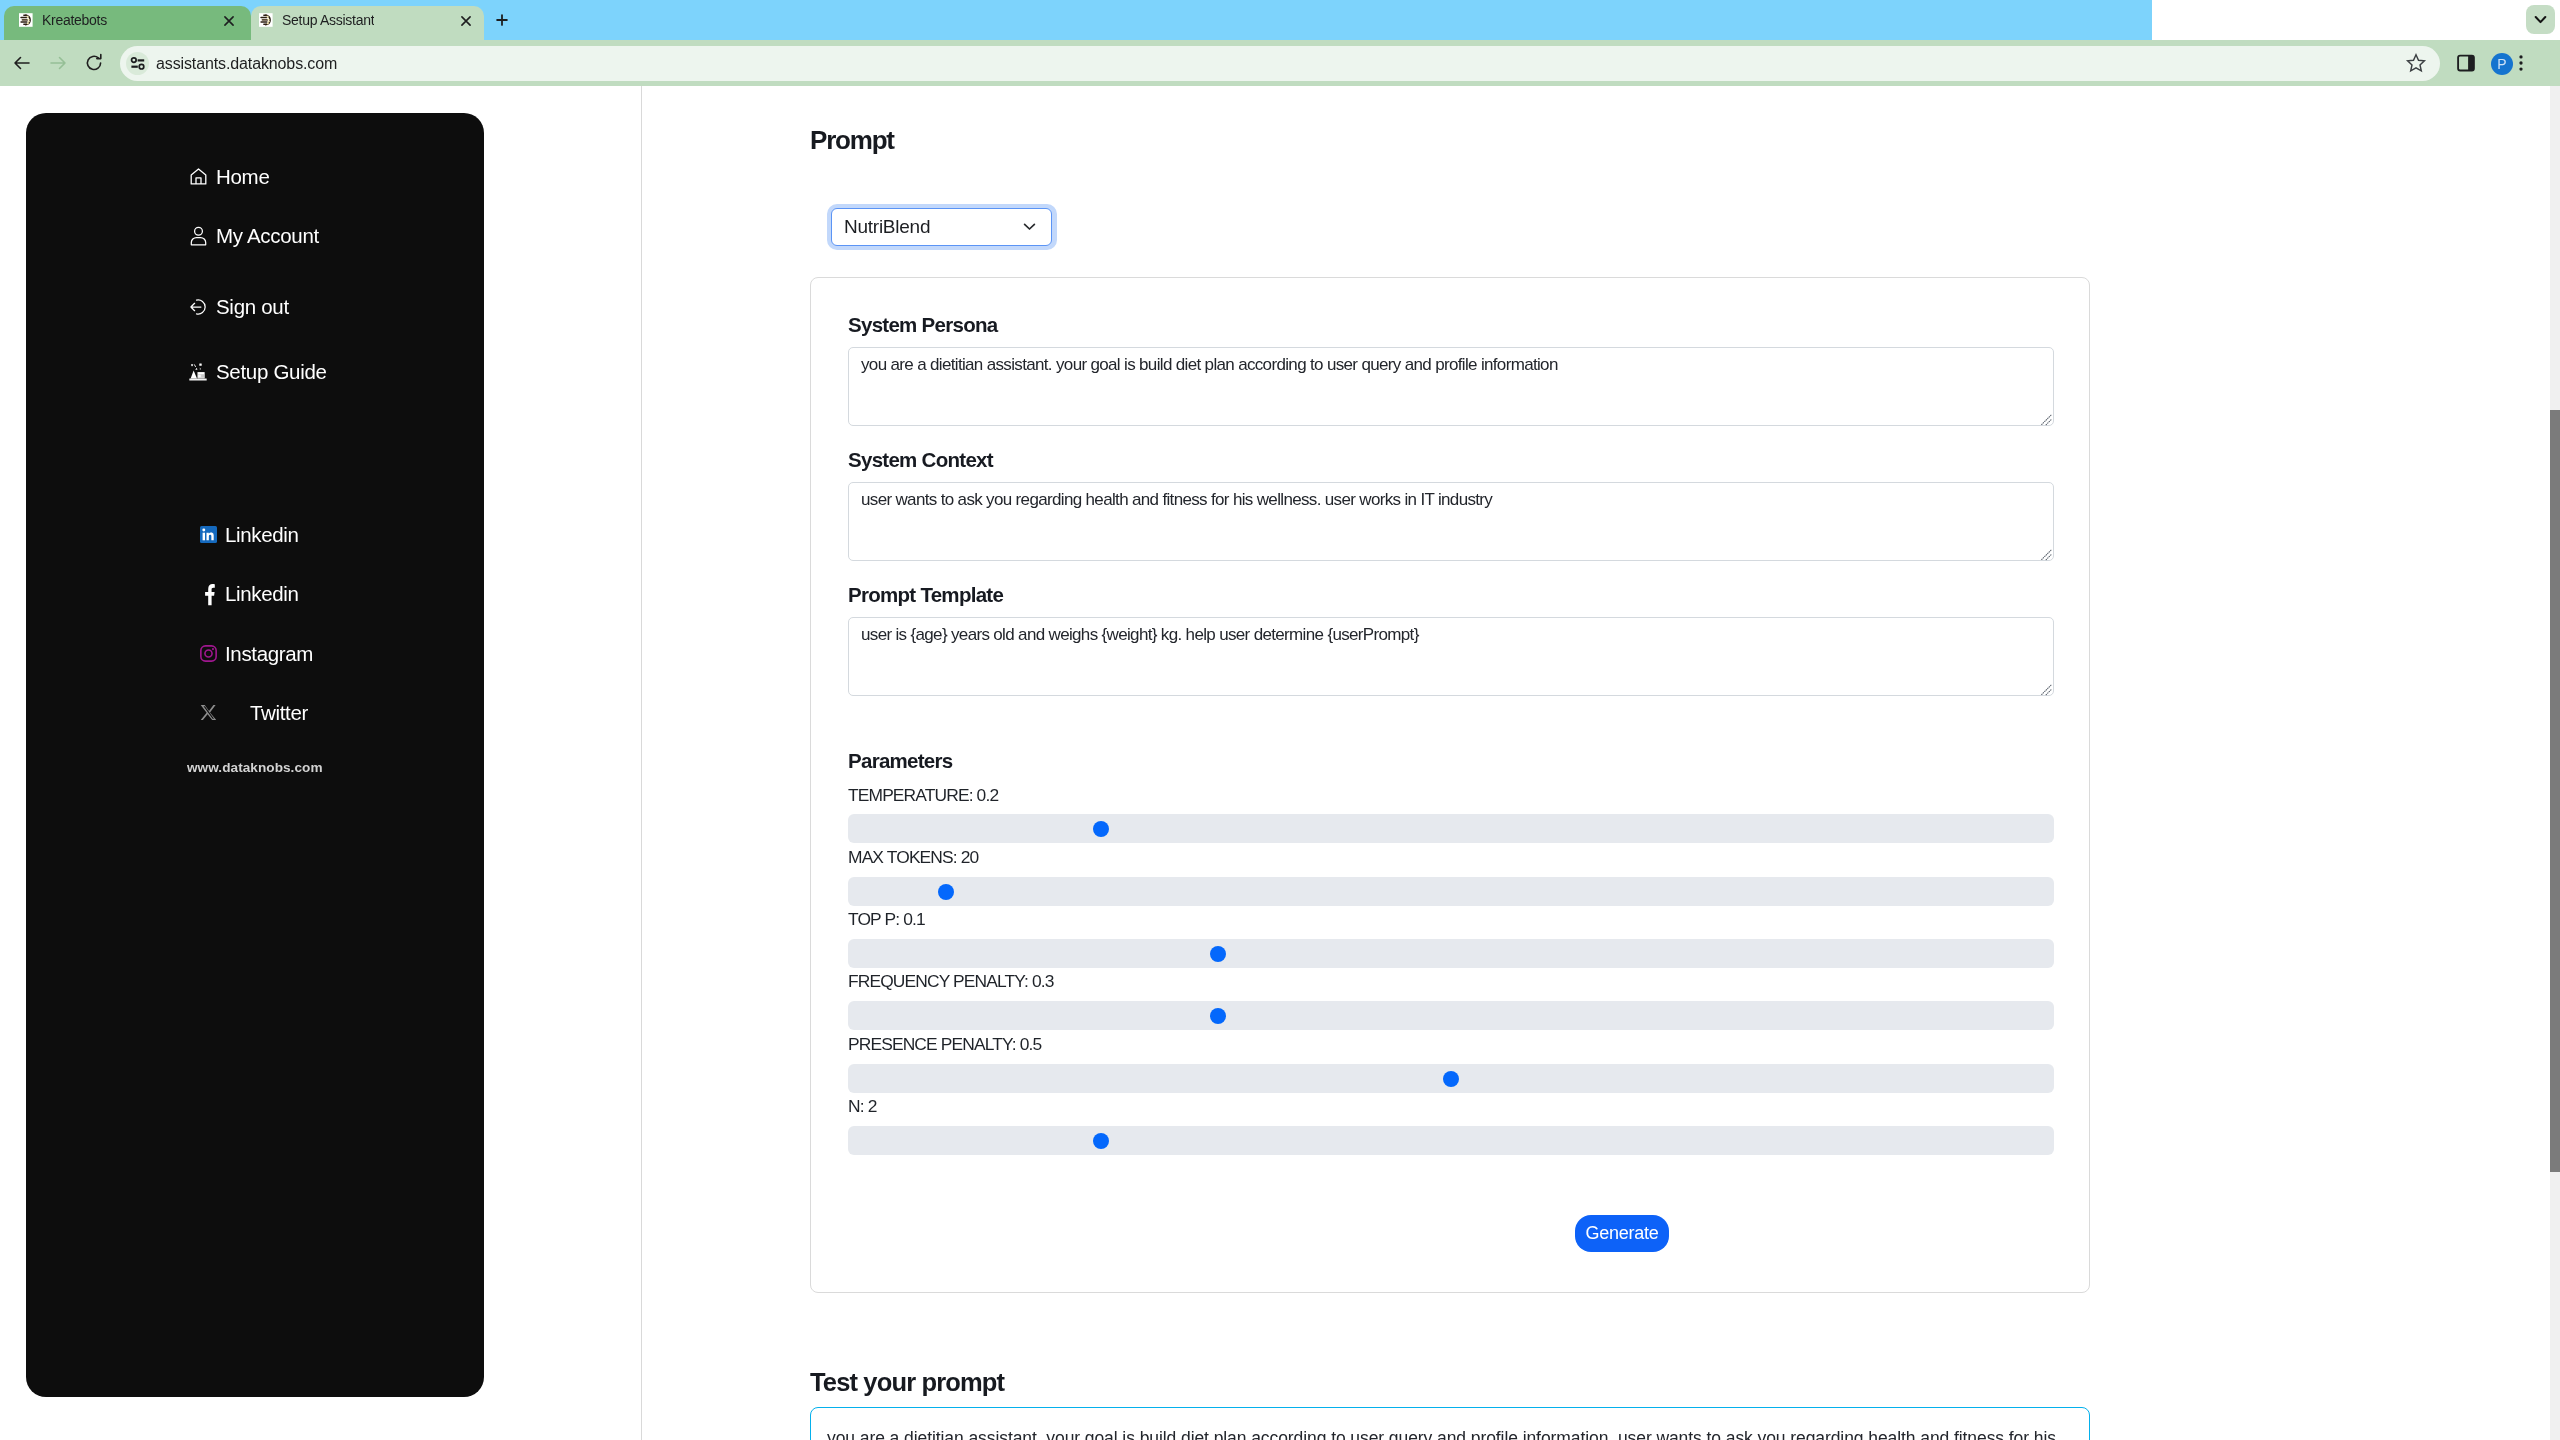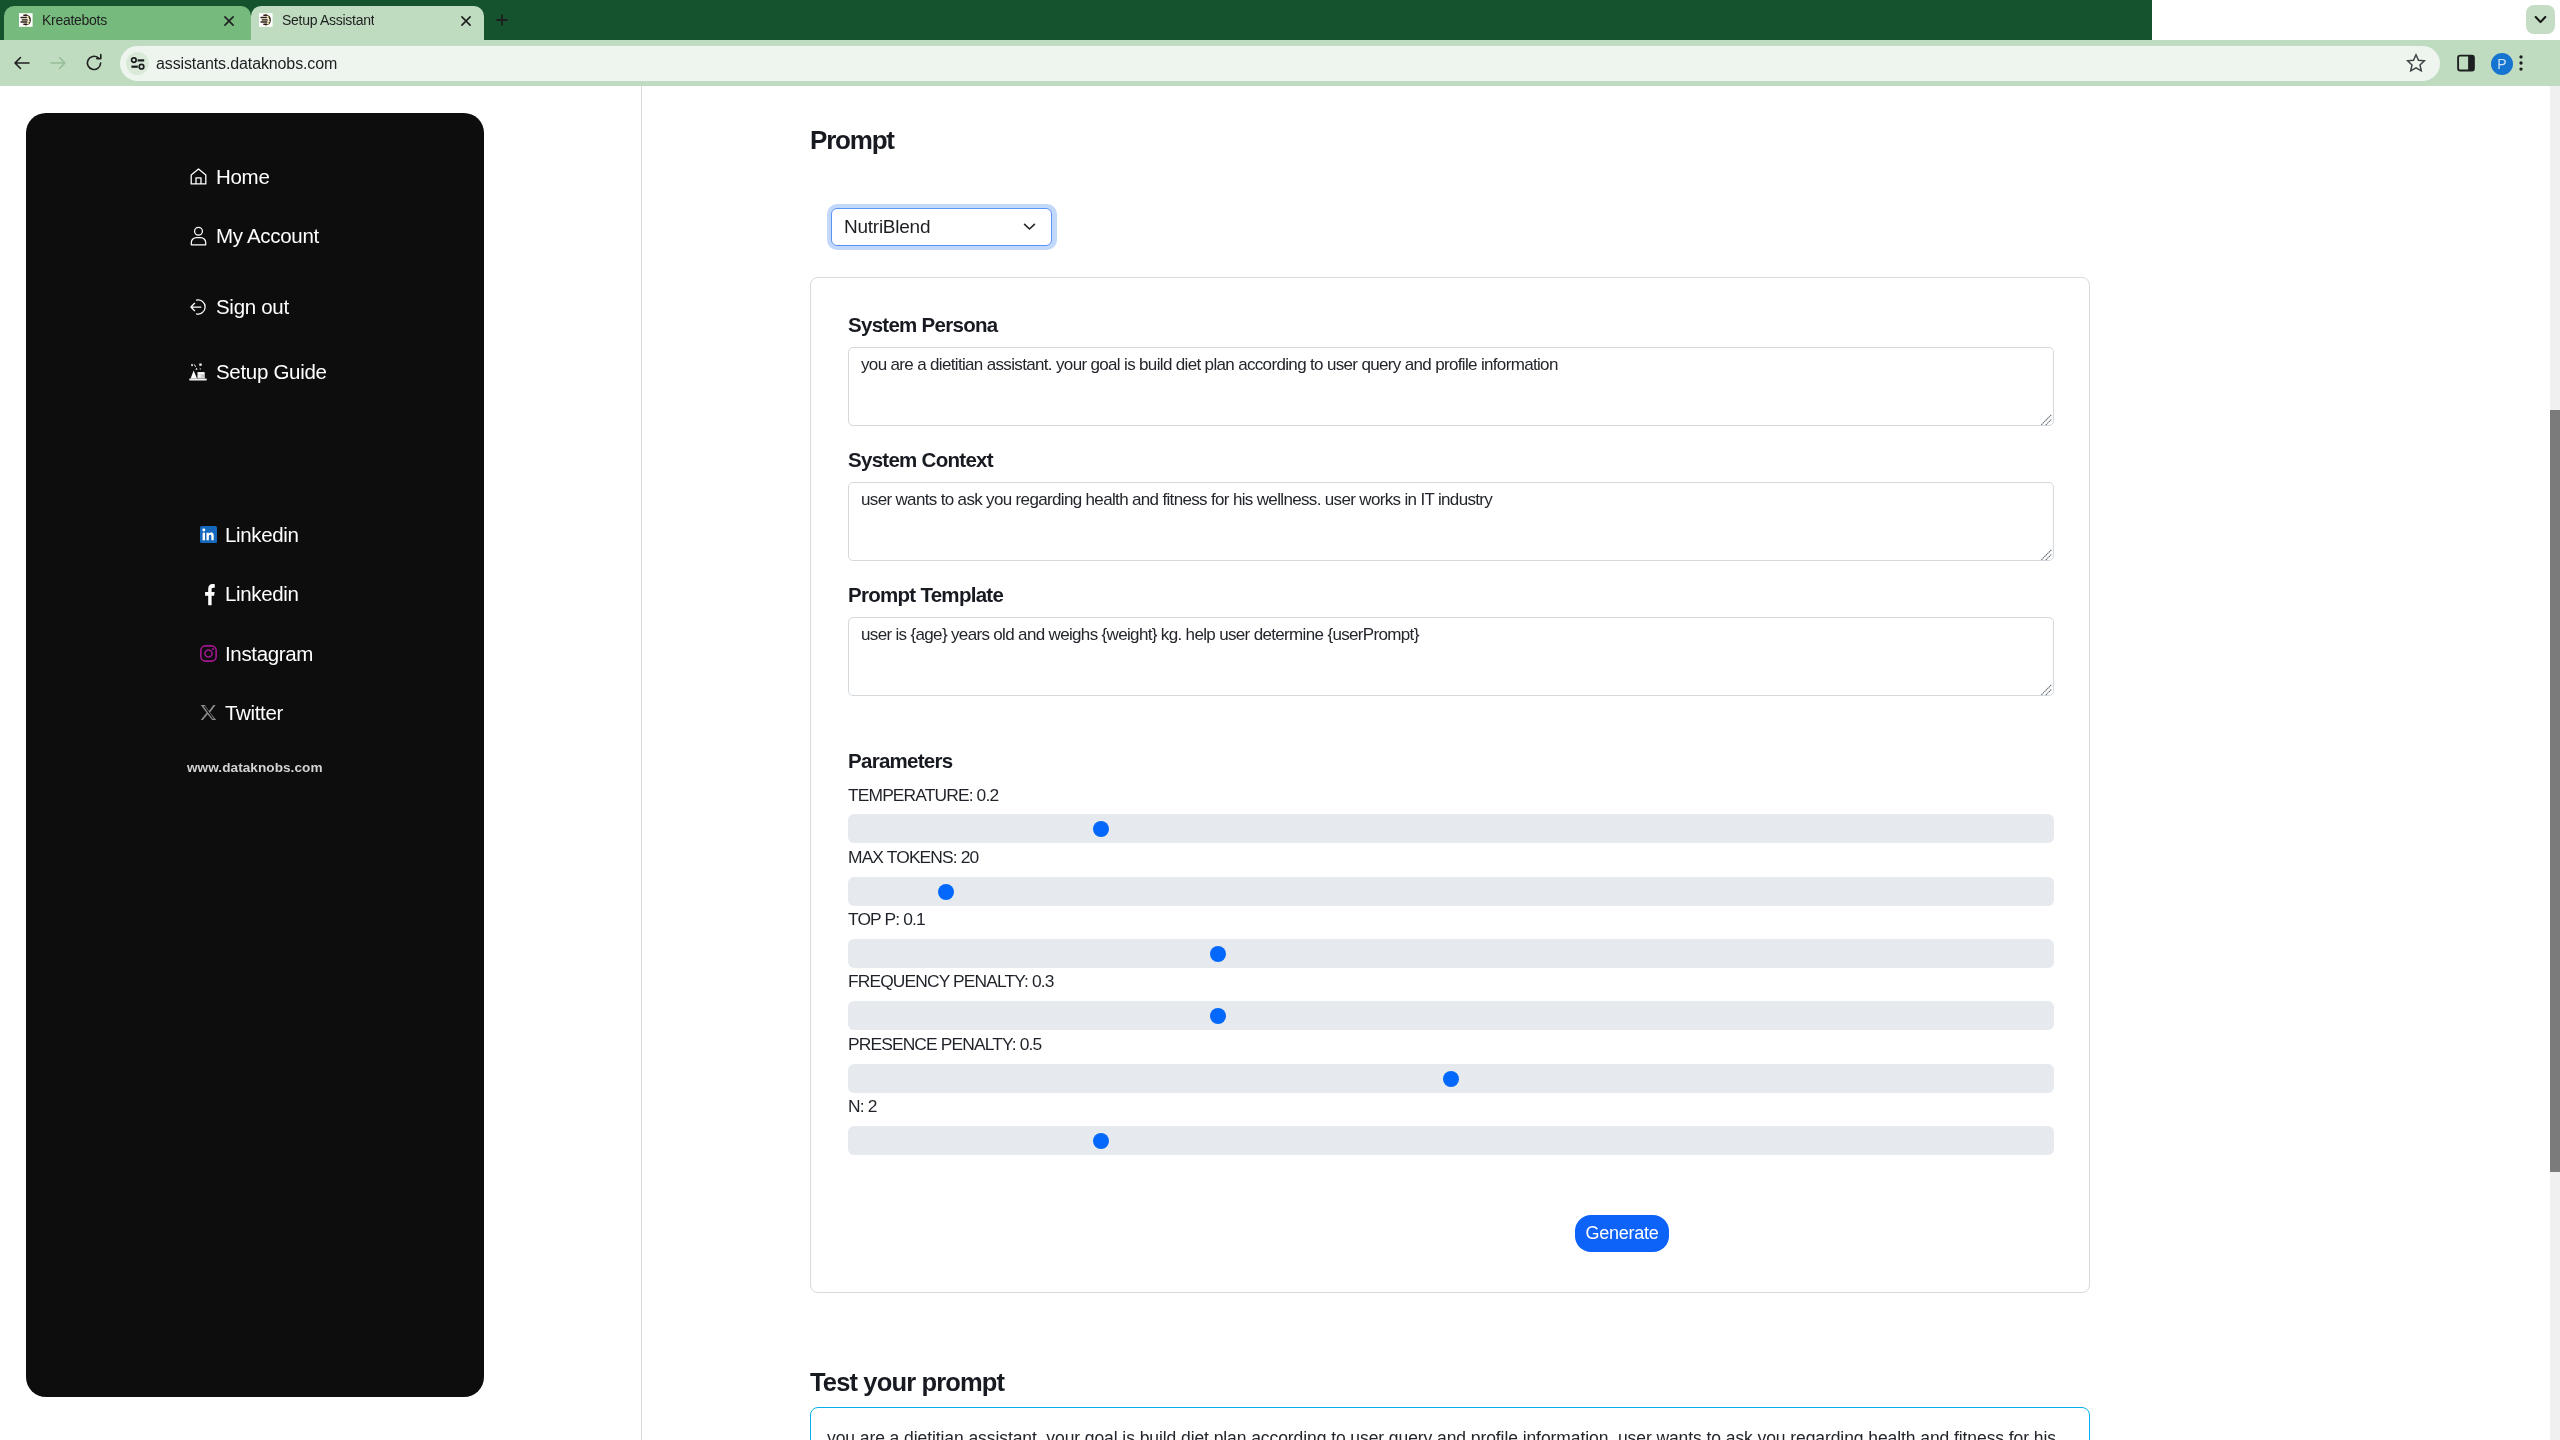--- a/index.html
+++ b/index.html
@@ -11,7 +11,7 @@
   #app { position:relative; width:2560px; height:1440px; }
 
   
-  .chrome { position:absolute; left:0; top:0; width:2152px; height:86px; background:#14532d; }
+  .chrome { position:absolute; left:0; top:0; width:2152px; height:86px; background:#7dd3fc; }
   .tabstrip { position:absolute; left:0; top:0; width:2560px; height:40px; }
   .tab { position:absolute; top:6px; height:34px; border-radius:10px 10px 0 0; }
   .tab .row { position:absolute; left:0; top:6px; height:16px; display:flex; align-items:center; }

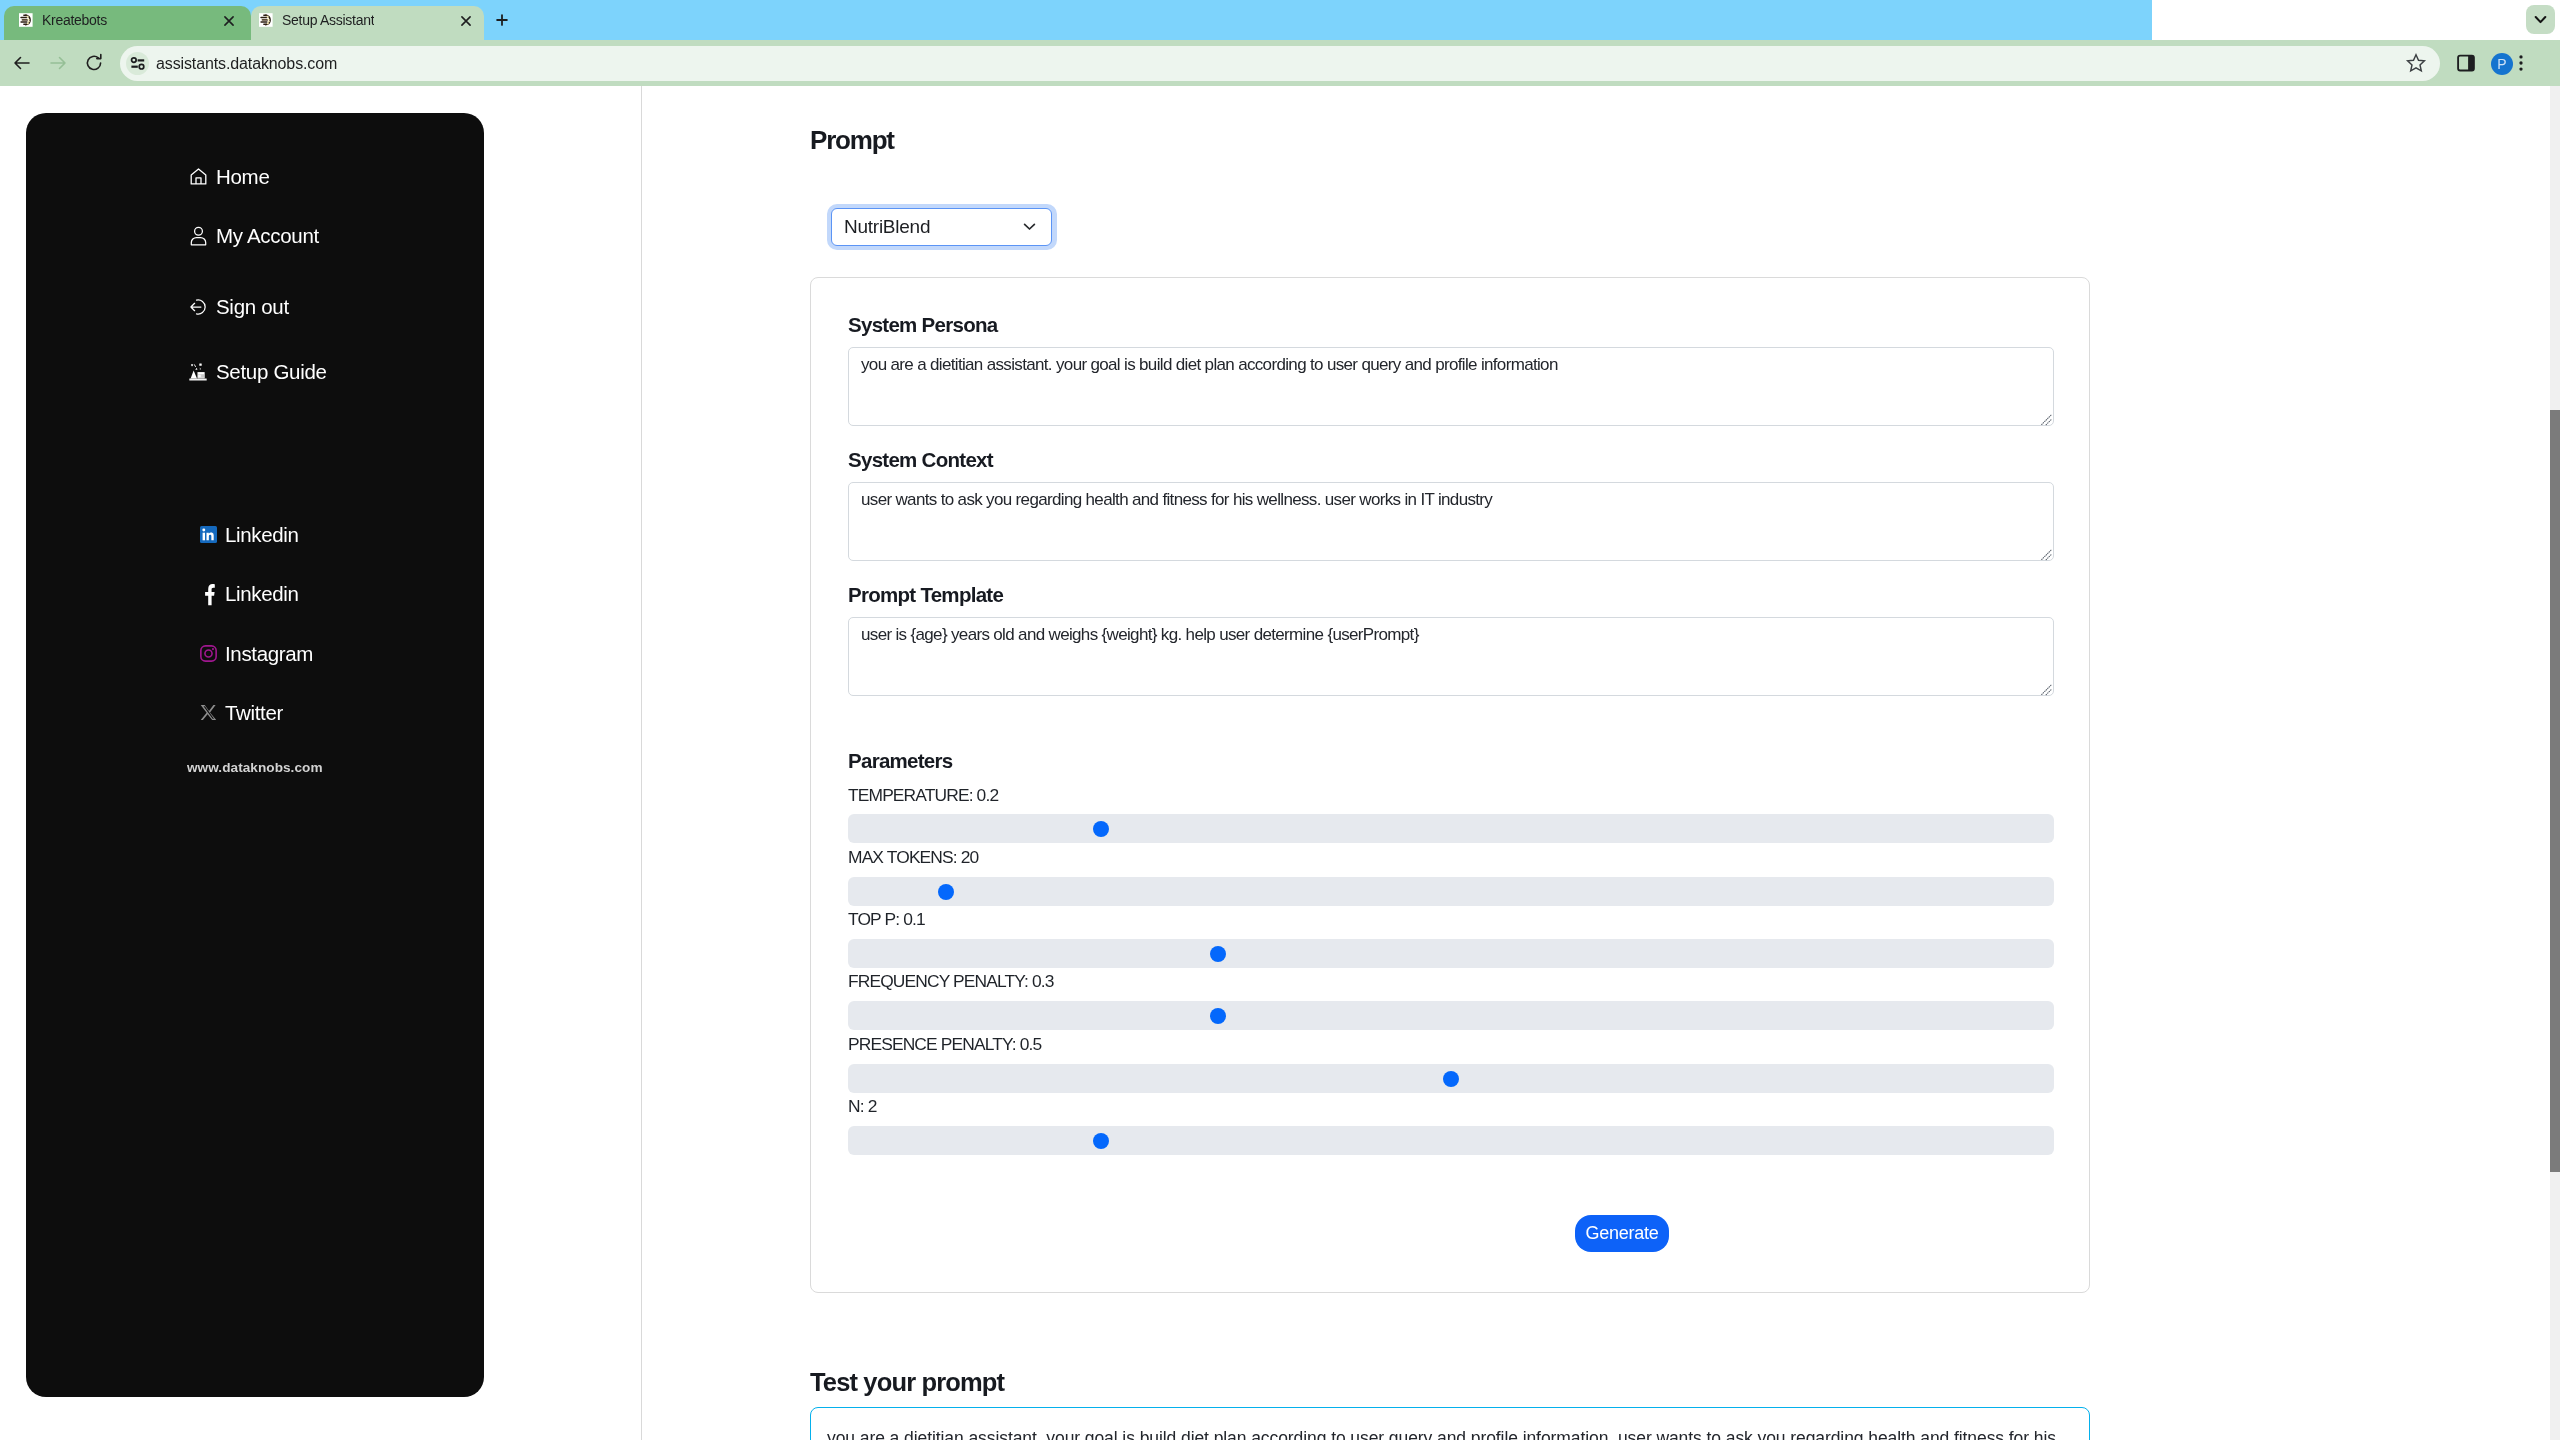--- a/index.html
+++ b/index.html
@@ -312,7 +312,7 @@
           </span>
           <span class="lbl">Instagram</span>
         </div>
-        <div class="socitem" style="top:589px;">
+        <div class="socitem" style="top:589px;gap:25px;">
           <span class="ic">
             <svg width="17" height="17" viewBox="0 0 17 17">
                 <path d="M0.7 0.9 H4.7 L9.0 7.0 L13.4 0.9 H15.6 L10.0 8.5 L16.2 16.1 H12.2 L7.6 10.2 L2.9 16.1 H0.7 L6.6 8.75 Z M3.5 2.2 L12.6 14.8 H14.0 L4.9 2.2 Z" fill="#8d8d8d"></path>

